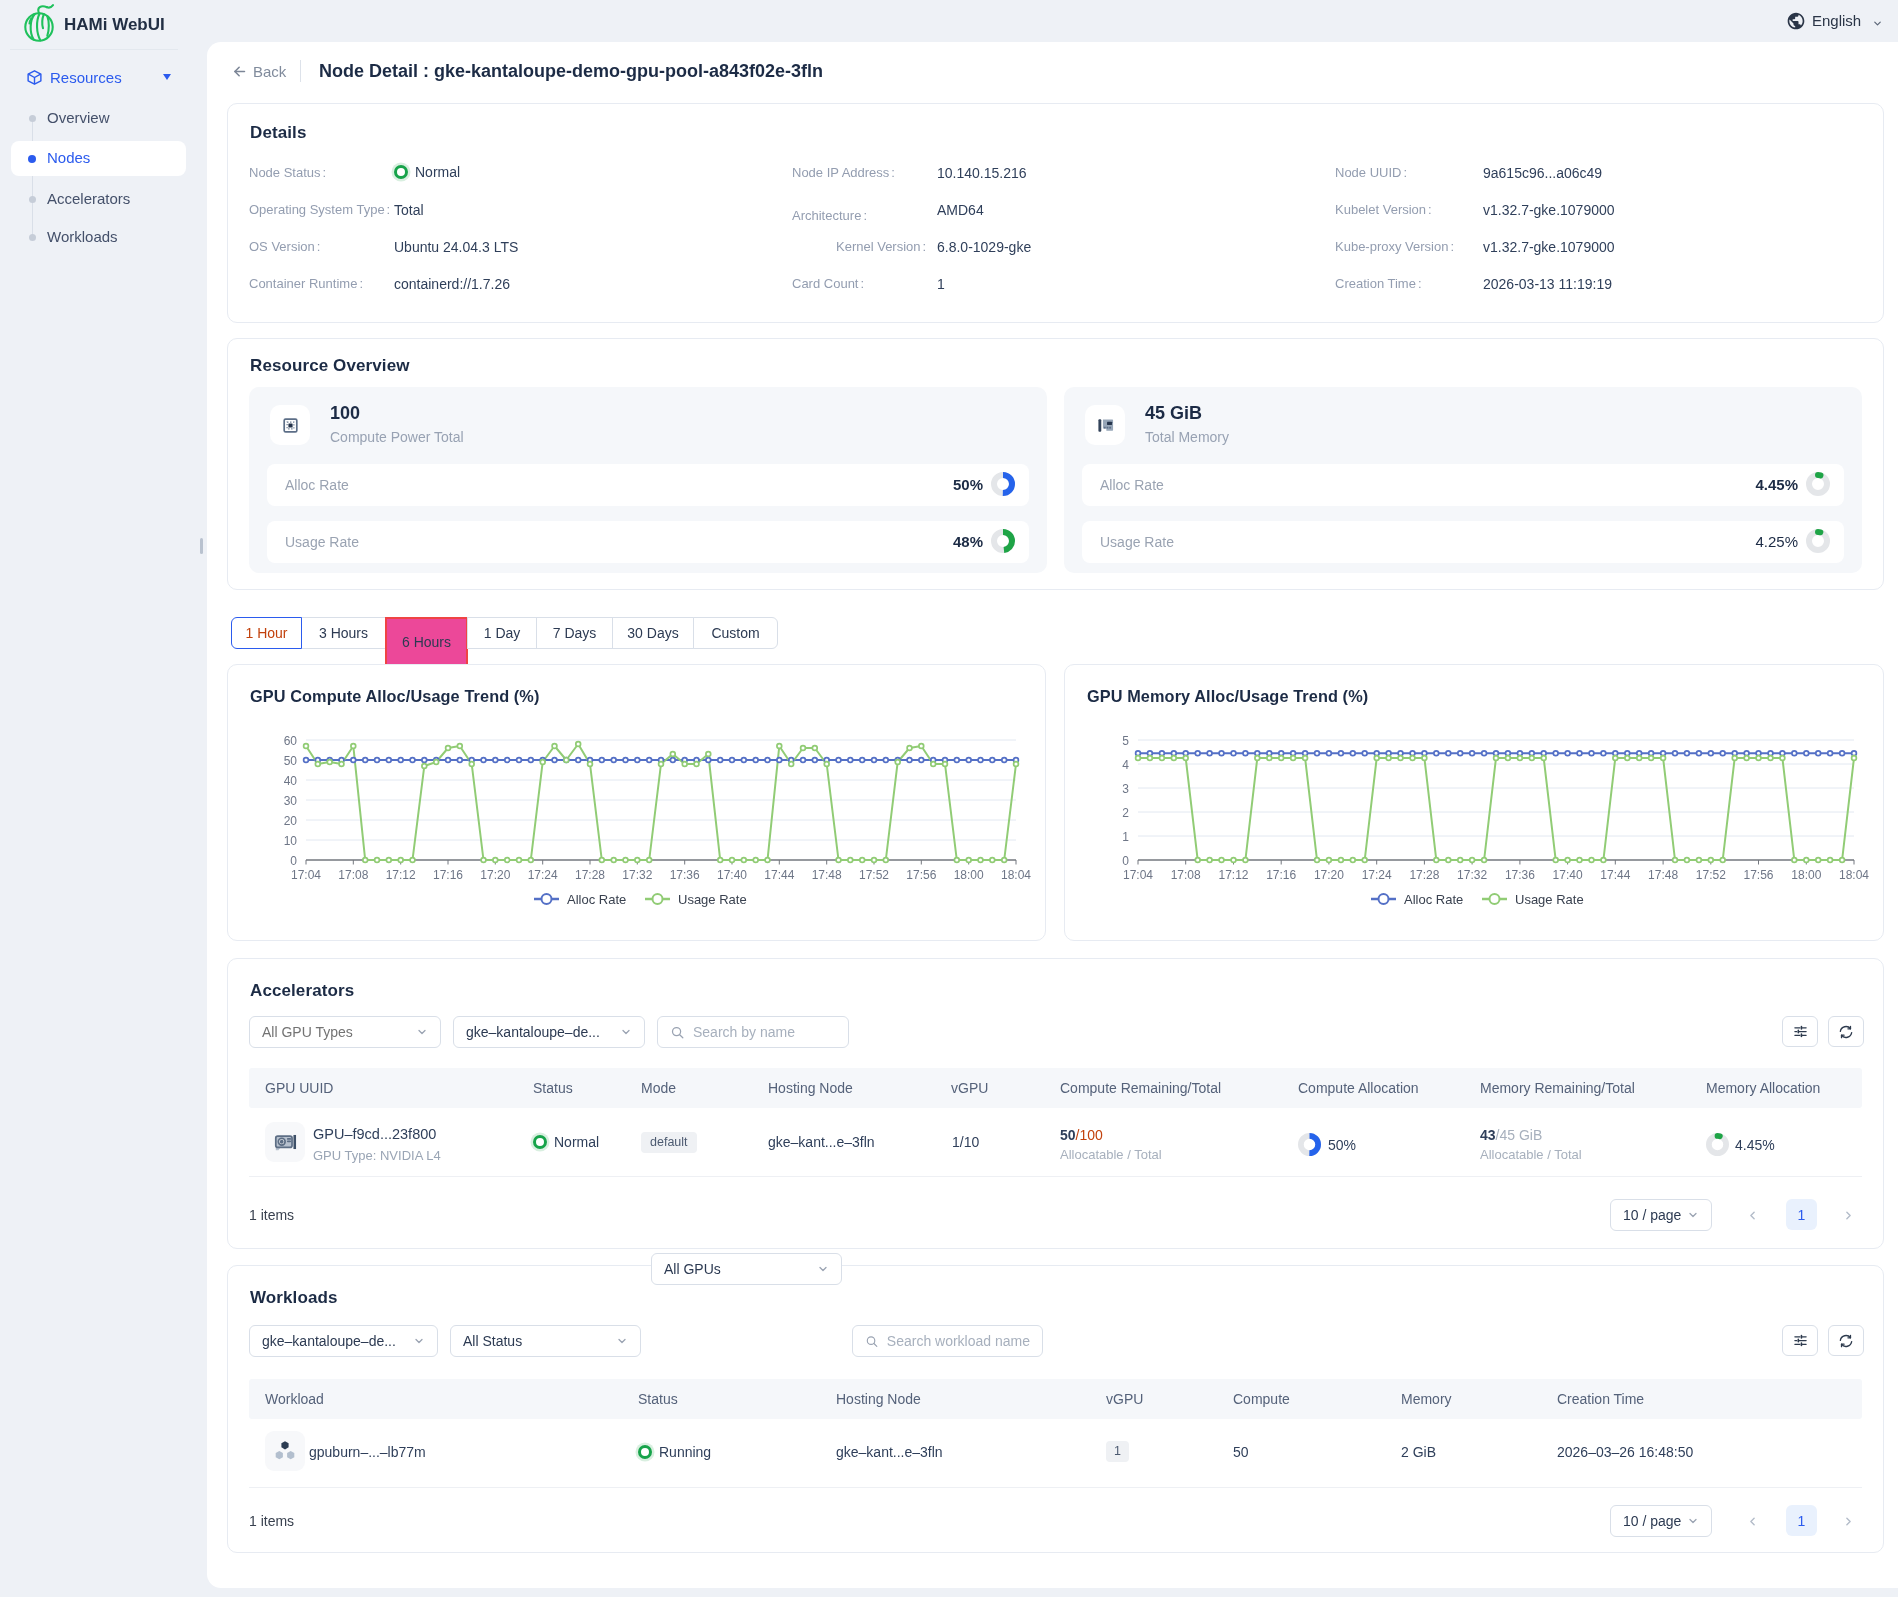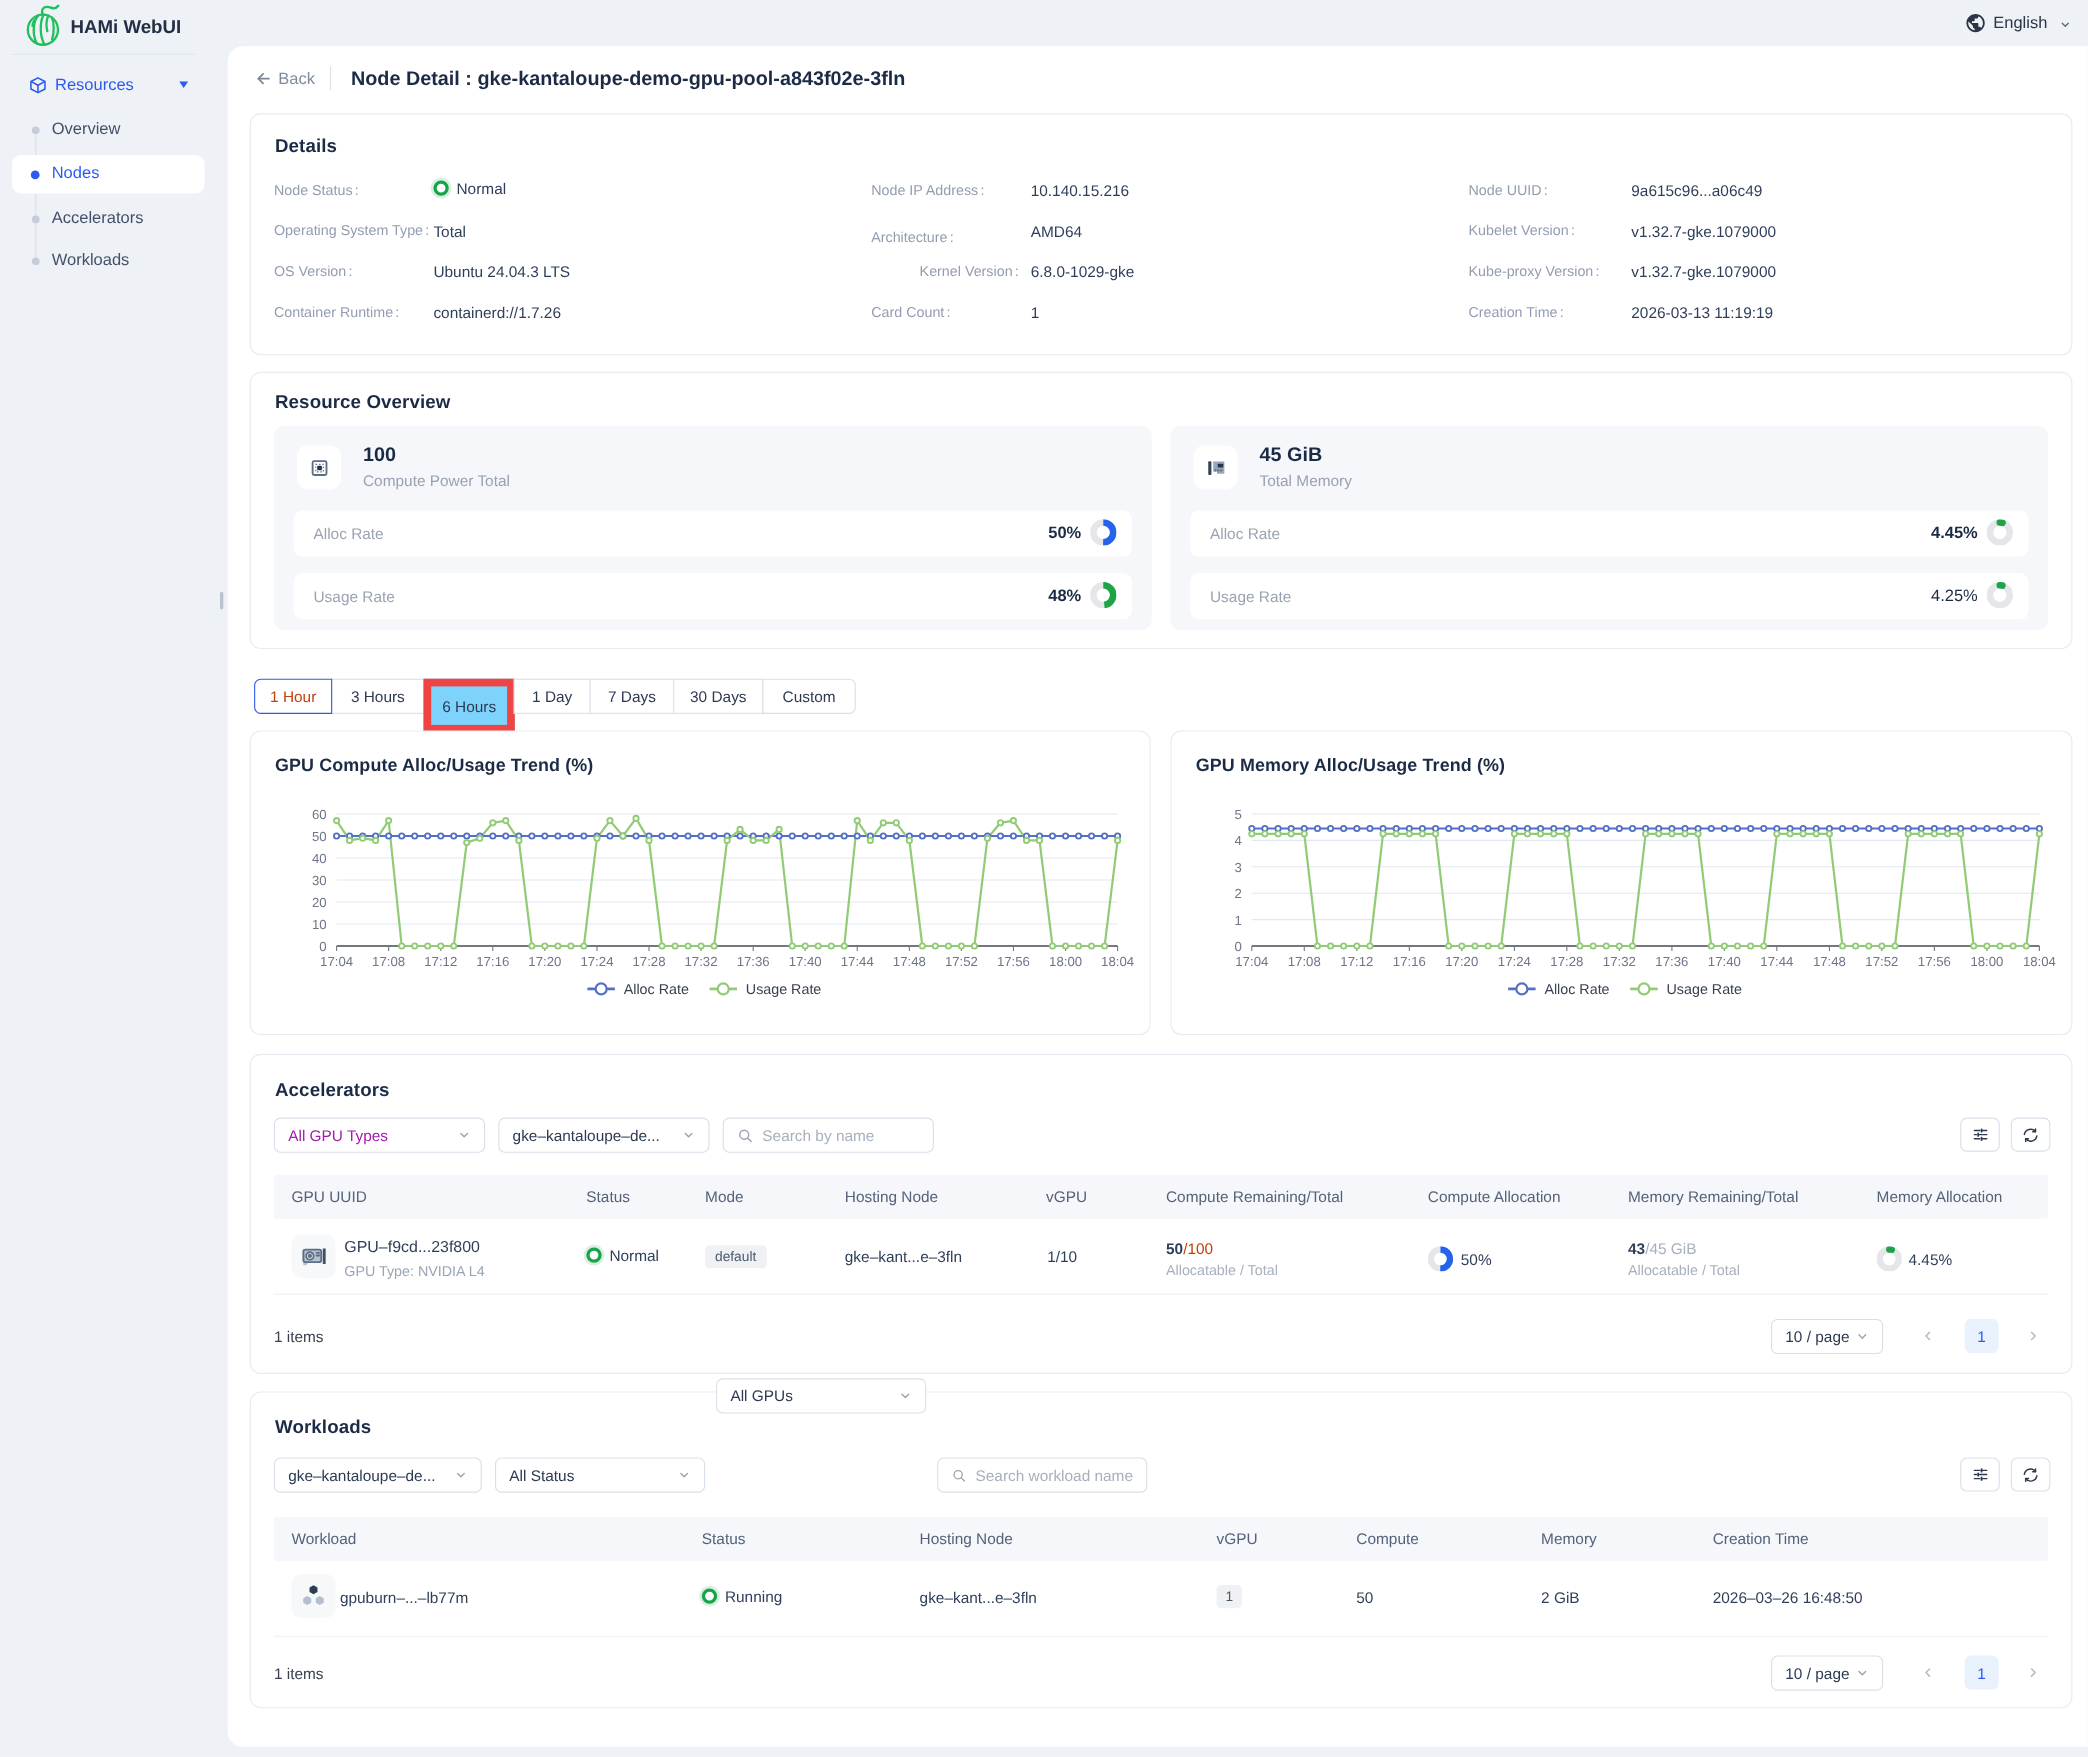--- a/index.html
+++ b/index.html
@@ -158,7 +158,7 @@
 <div class="abs" style="left:231px;top:617px;height:32px;display:flex">
 <div style="width:71px;height:32px;background:#fff;display:flex;align-items:center;justify-content:center;font-size:14px;border:1px solid #2b5bee;color:#c2410c;z-index:2;border-radius:6px 0 0 6px;">1 Hour</div>
 <div style="width:85px;height:32px;background:#fff;display:flex;align-items:center;justify-content:center;font-size:14px;border:1px solid #d9dfe8;color:#2c3a52;margin-left:-1px;">3 Hours</div>
-<div style="width:83px;height:49px;background:#7dd3fc;display:flex;align-items:center;justify-content:center;font-size:14px;border:7px solid #ef4444;color:#2c3a52;margin-left:-1px;">6 Hours</div>
+<div style="width:83px;height:49px;background:#ec4899;display:flex;align-items:center;justify-content:center;font-size:14px;border:2px solid #ef4444;color:#2c3a52;margin-left:-1px;">6 Hours</div>
 <div style="width:70px;height:32px;background:#fff;display:flex;align-items:center;justify-content:center;font-size:14px;border:1px solid #d9dfe8;color:#2c3a52;margin-left:-1px;">1 Day</div>
 <div style="width:77px;height:32px;background:#fff;display:flex;align-items:center;justify-content:center;font-size:14px;border:1px solid #d9dfe8;color:#2c3a52;margin-left:-1px;">7 Days</div>
 <div style="width:82px;height:32px;background:#fff;display:flex;align-items:center;justify-content:center;font-size:14px;border:1px solid #d9dfe8;color:#2c3a52;margin-left:-1px;">30 Days</div>

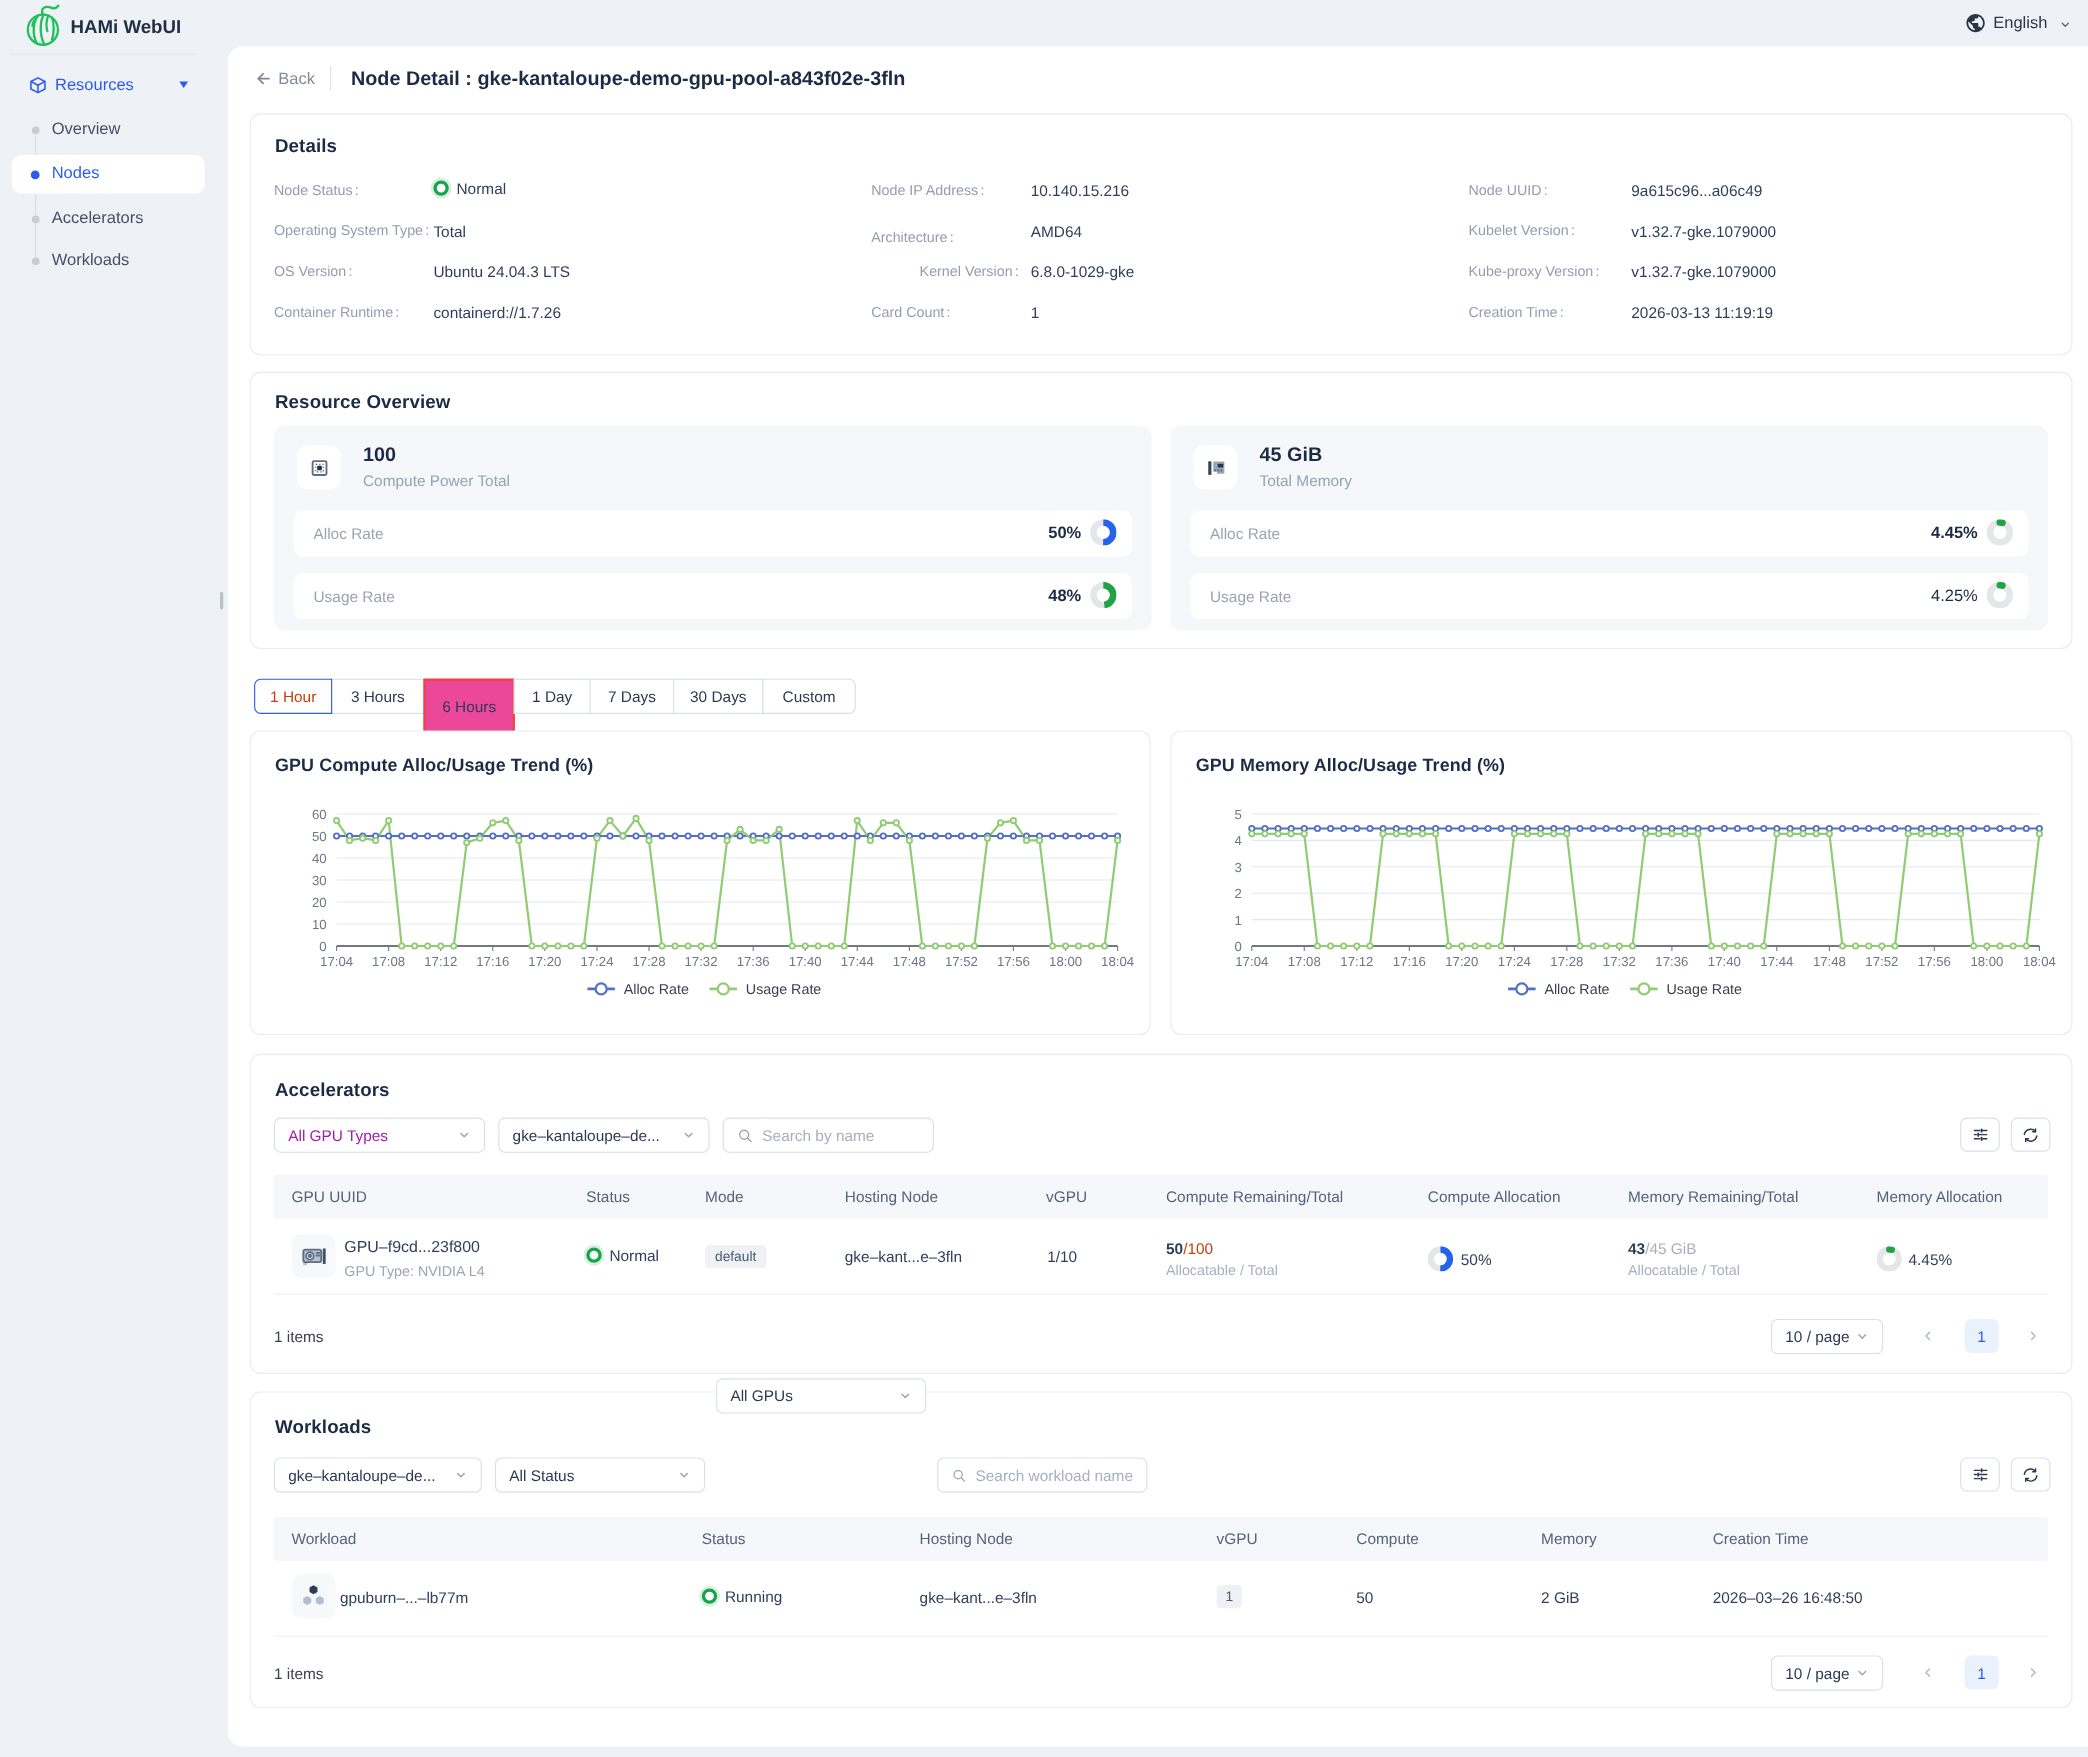--- a/index.html
+++ b/index.html
@@ -534,7 +534,7 @@
   <div class="ctitle" style="position:absolute;left:22px;top:22px">Accelerators</div>
 </div>
 <div class="sel" style="left:249px;top:1016px;width:192px">
-    <span style="color:#a21caf">All GPU Types</span>
+    <span style="color:#737373">All GPU Types</span>
     <svg width="12" height="12" viewBox="0 0 24 24" style="transform:rotate(0deg)" fill="none" stroke="#9aa3b2" stroke-width="2.6" stroke-linecap="round" stroke-linejoin="round">
       <path d="M6 9 l6 6 6-6"></path>
     </svg>

